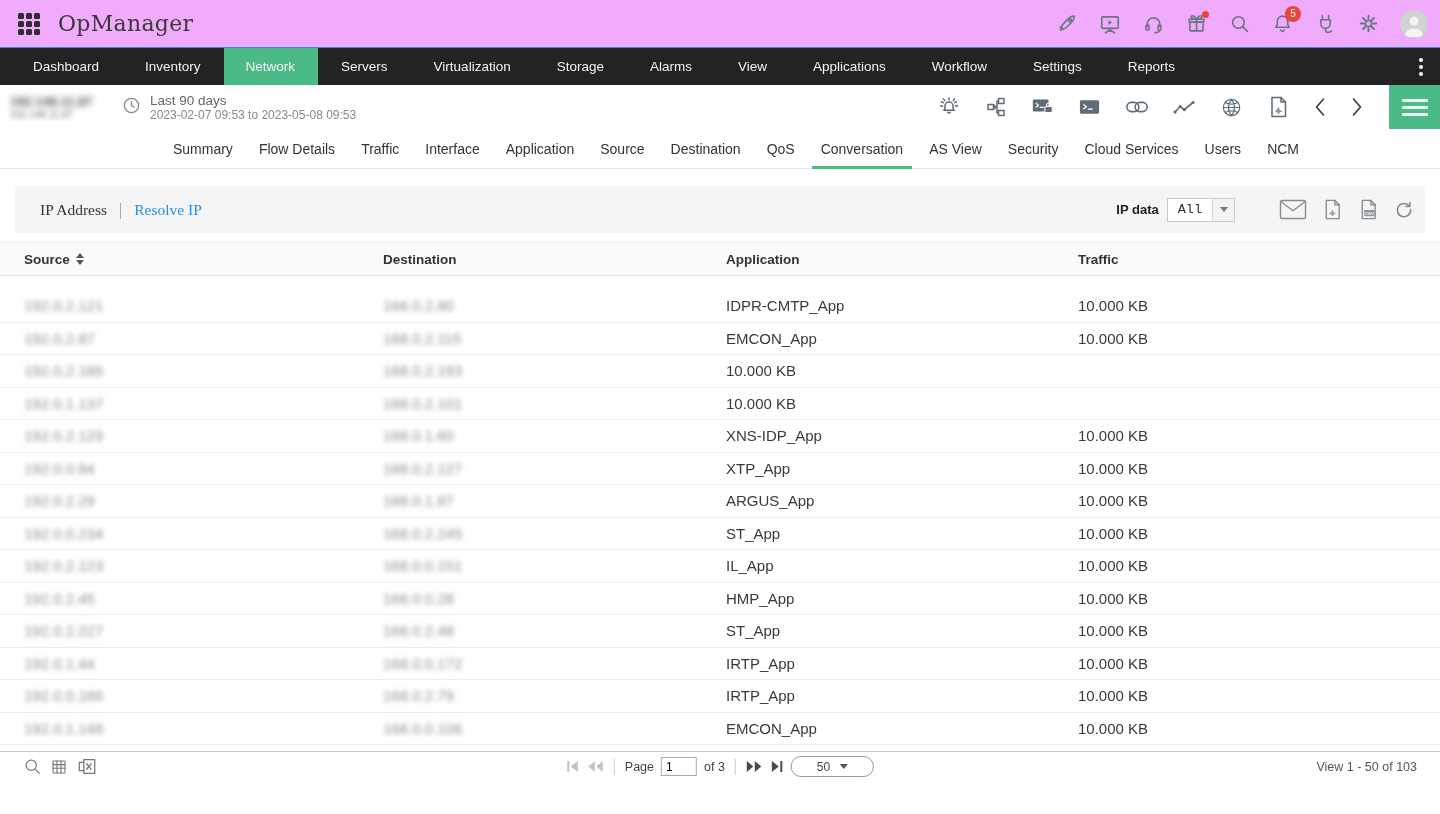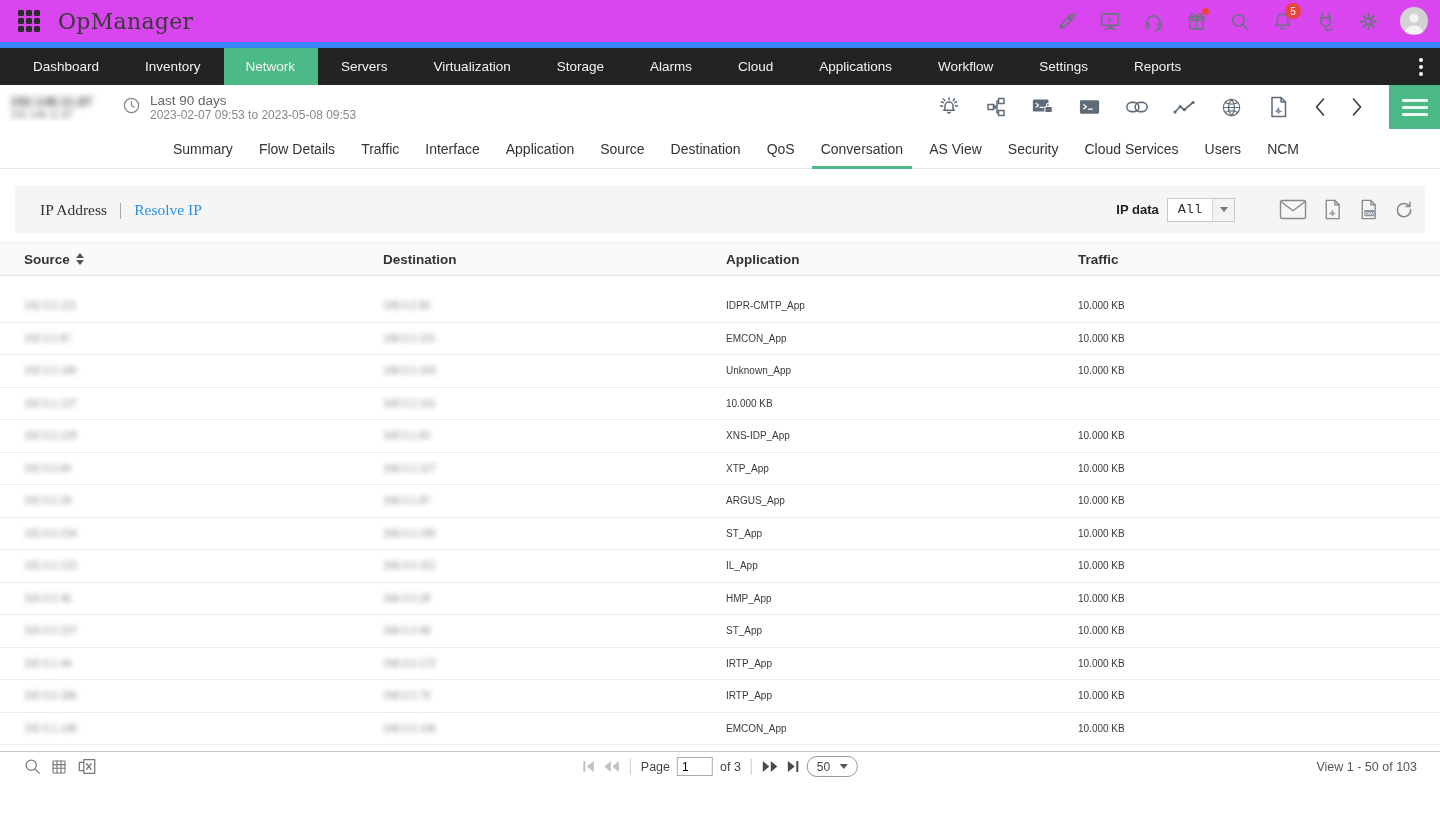--- a/index.html
+++ b/index.html
@@ -7,7 +7,7 @@
     font-family:"Liberation Sans", sans-serif; color:#333; }
 
   
-  .topbar { height:48px; background:#d946ef; border-bottom:6px solid #3b82f6;
+  .topbar { height:48px; background:#f0abfc; border-bottom:1px solid #3b82f6;
     display:flex; align-items:center; padding:0 12px 0 18px; }
   .grid-icon { width:22px; height:22px; display:grid; grid-template-columns:repeat(3,6px);
     grid-template-rows:repeat(3,6px); gap:2px; cursor:pointer; }

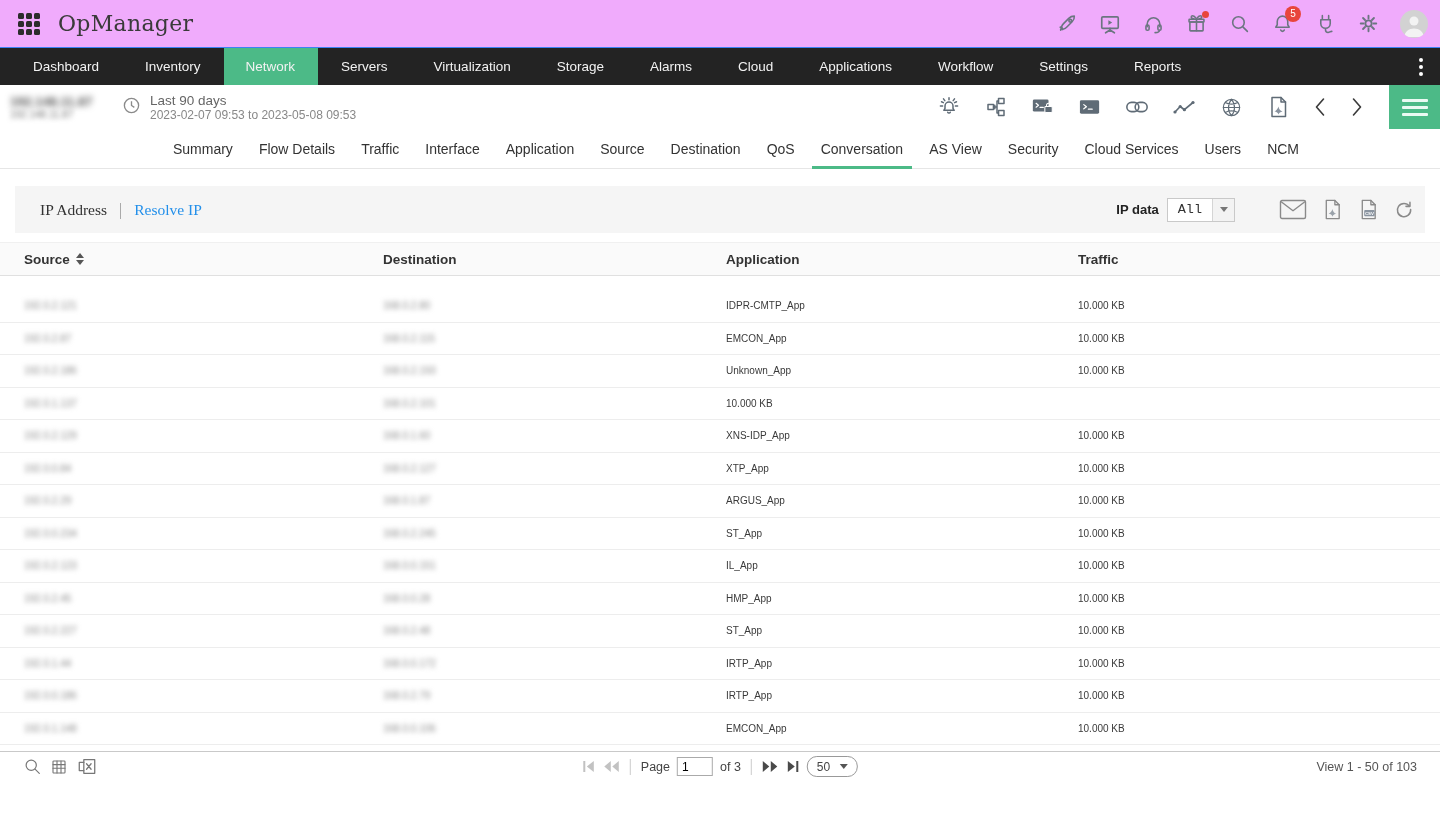--- a/index.html
+++ b/index.html
@@ -199,7 +199,7 @@
       <div class="nav-item">Virtualization</div>
       <div class="nav-item">Storage</div>
       <div class="nav-item">Alarms</div>
-      <div class="nav-item">Cloud</div>
+      <div class="nav-item">View</div>
       <div class="nav-item">Applications</div>
       <div class="nav-item">Workflow</div>
       <div class="nav-item">Settings</div>

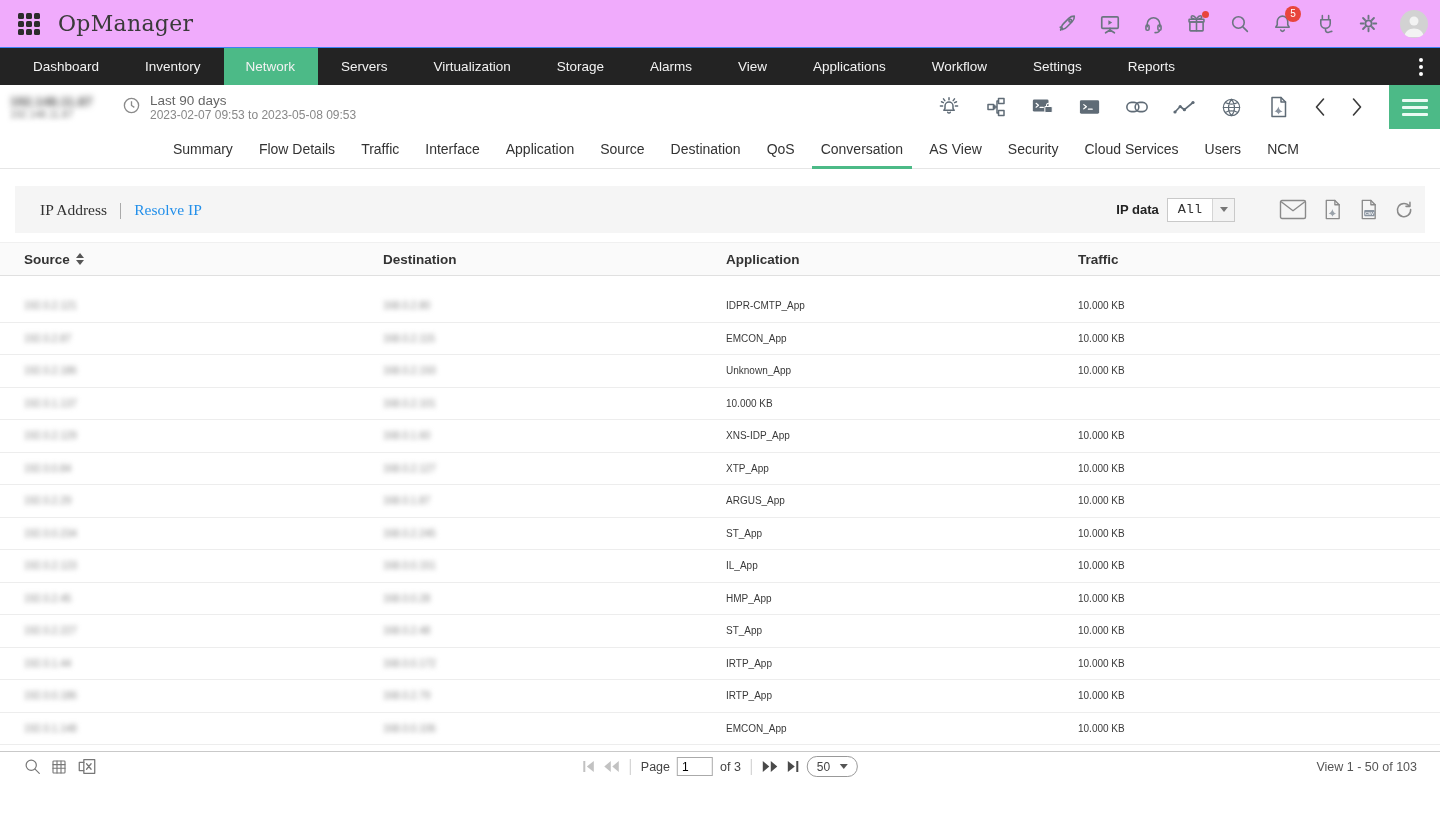--- a/index.html
+++ b/index.html
@@ -90,7 +90,7 @@
   .sort .dn { width:0; height:0; border:4px solid transparent; border-top:5px solid #555; border-bottom:0; }
   .tbody { padding-top:14px; }
   .trow { height:32.5px; border-bottom:1px solid #ededed; align-items:center; }
-  .td { font-size:10px; color:#3a3a3a; padding-left:24px; white-space:nowrap; }
+  .td { font-size:15px; color:#3a3a3a; padding-left:24px; white-space:nowrap; }
   .masked { filter:blur(2.6px); color:#8d8d8d; }
 
   

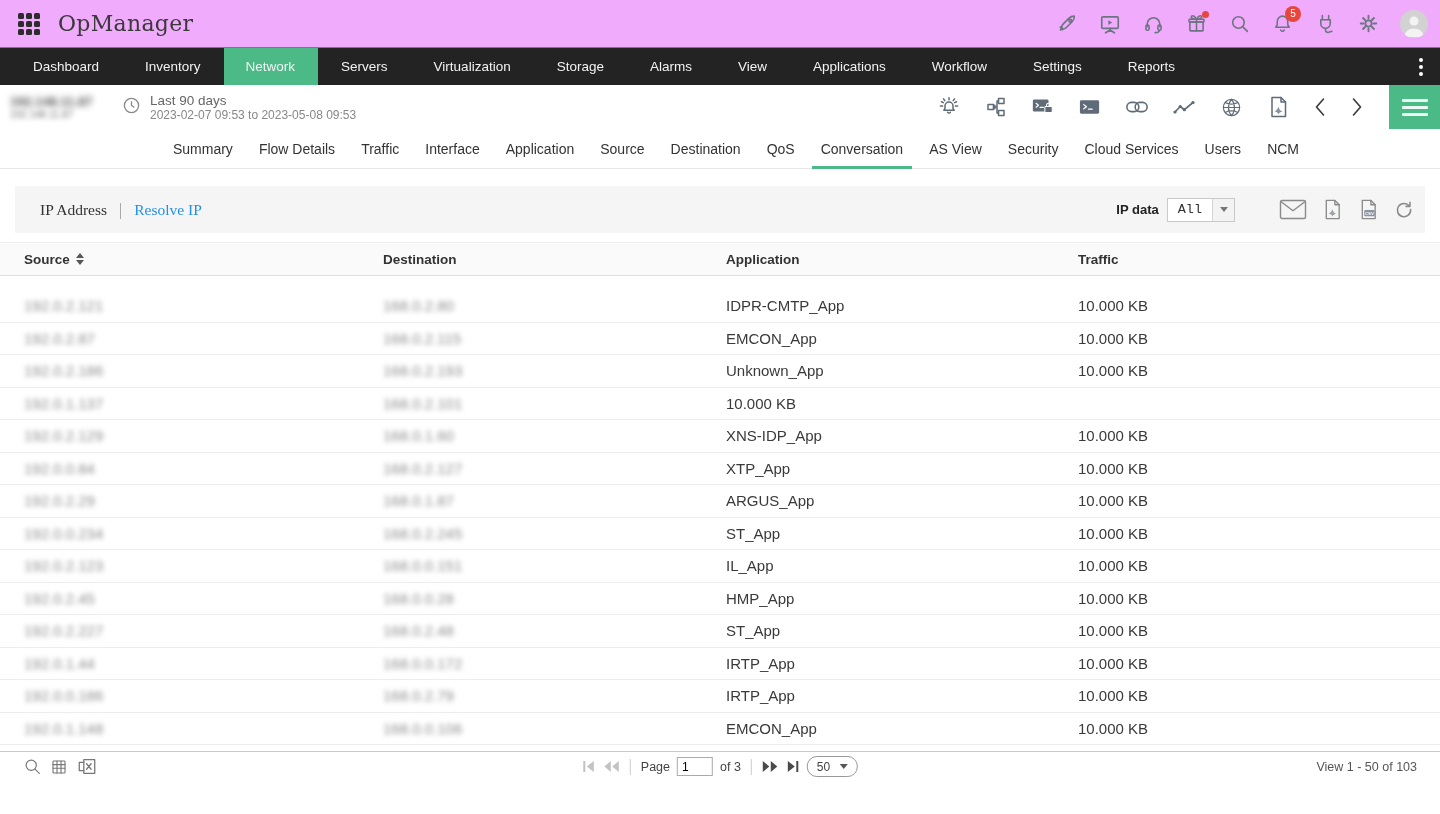--- a/index.html
+++ b/index.html
@@ -394,7 +394,6 @@
       <div class="trow">
         <div class="td masked">192.0.2.186</div>
         <div class="td masked">168.0.2.193</div>
-        <div class="td">Unknown_App</div>
         <div class="td">10.000 KB</div>
       </div>
       <div class="trow">

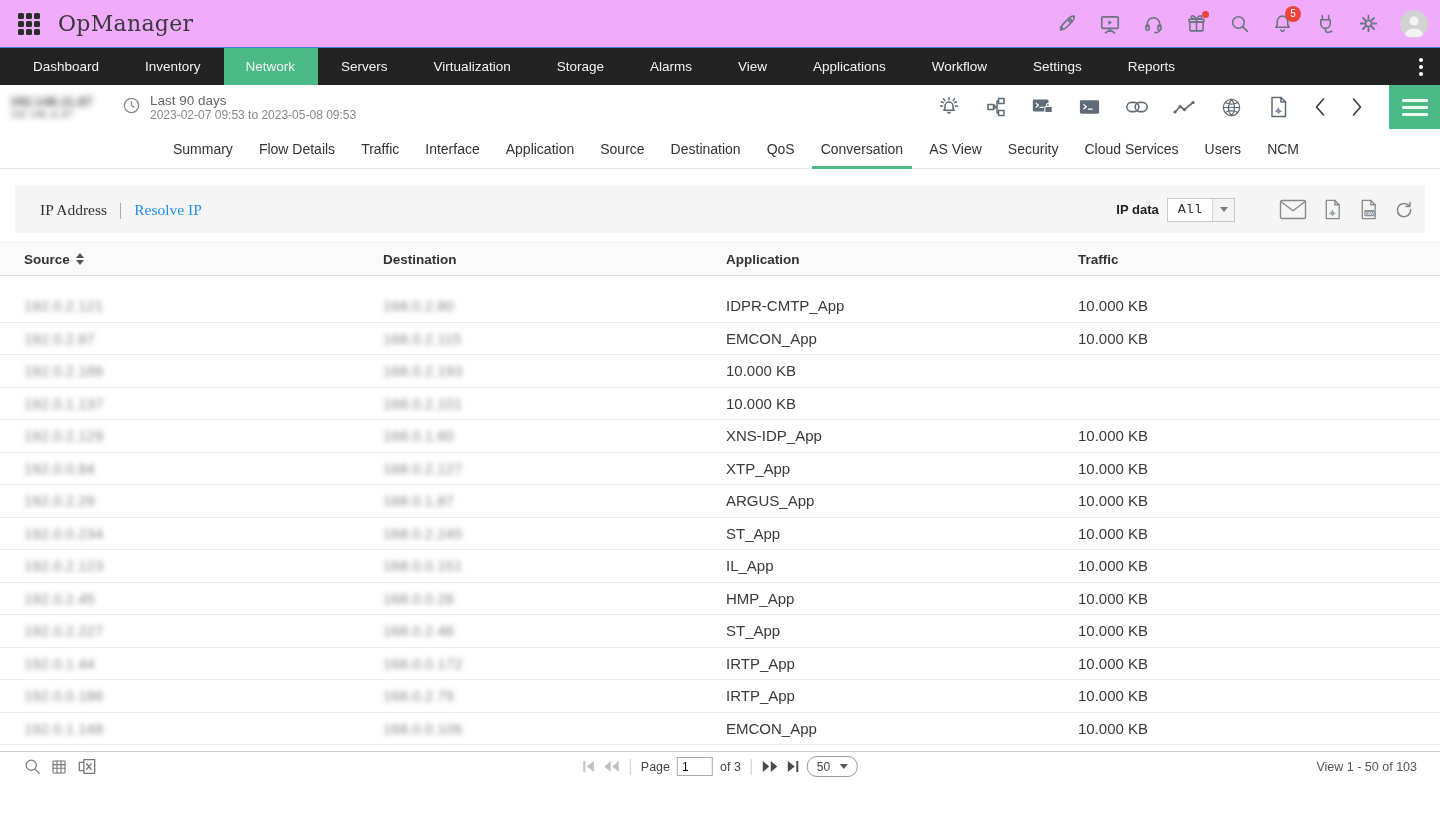--- a/index.html
+++ b/index.html
@@ -105,7 +105,7 @@
   .page-input { width:36px; height:19px; border:1px solid #aaa; font-size:12px;
     padding:0 4px; font-family:"Liberation Sans",sans-serif; }
   .psize { border:1px solid #999; border-radius:10px; height:21px; display:flex;
-    align-items:center; gap:10px; padding:0 9px; font-size:12px; cursor:pointer; background:#fff; }
+    align-items:center; gap:10px; padding:0 25px; font-size:12px; cursor:pointer; background:#fff; }
   .psize i { border:4px solid transparent; border-top:5px solid #555; margin-top:4px; }
   .viewtext { margin-left:auto; font-size:12.5px; color:#555; padding-right:23px; }
 </style>

